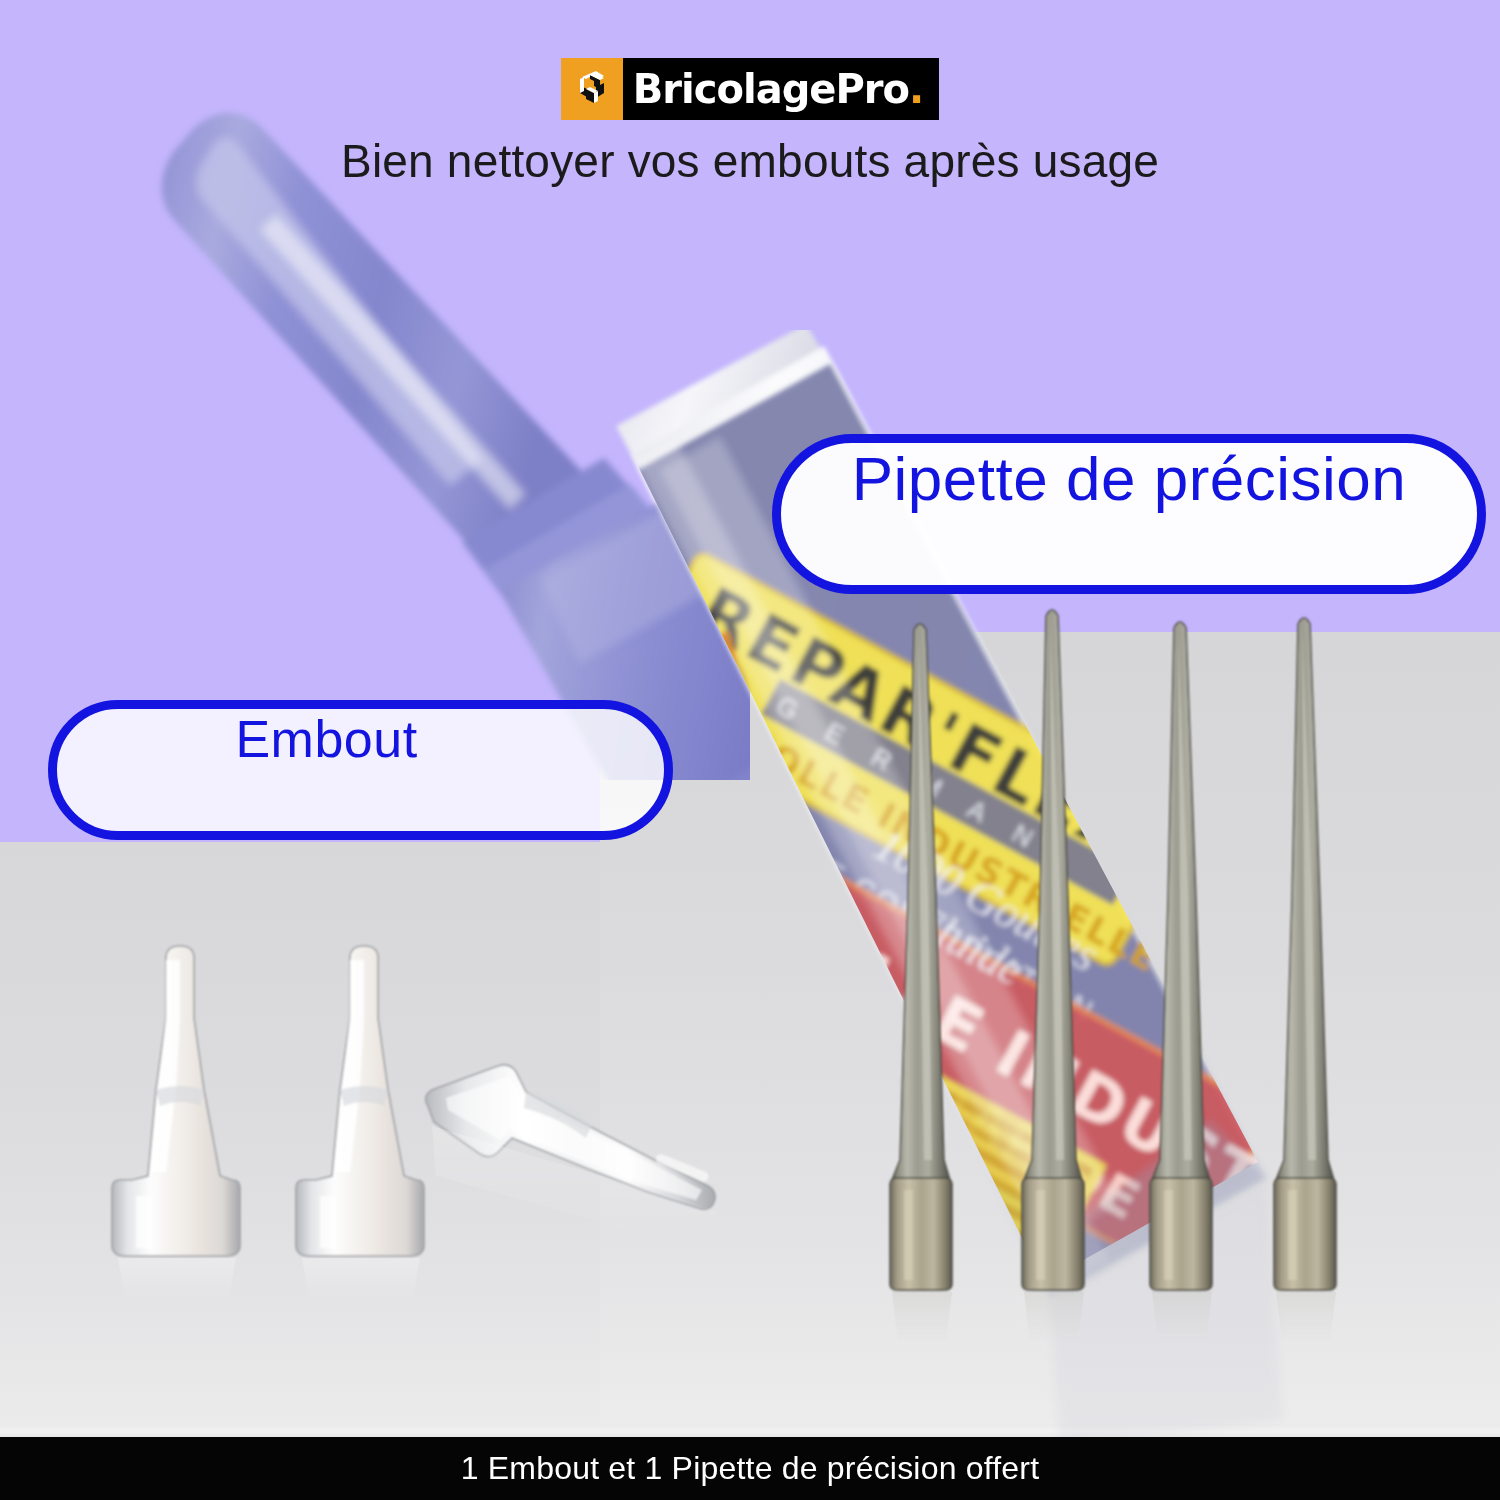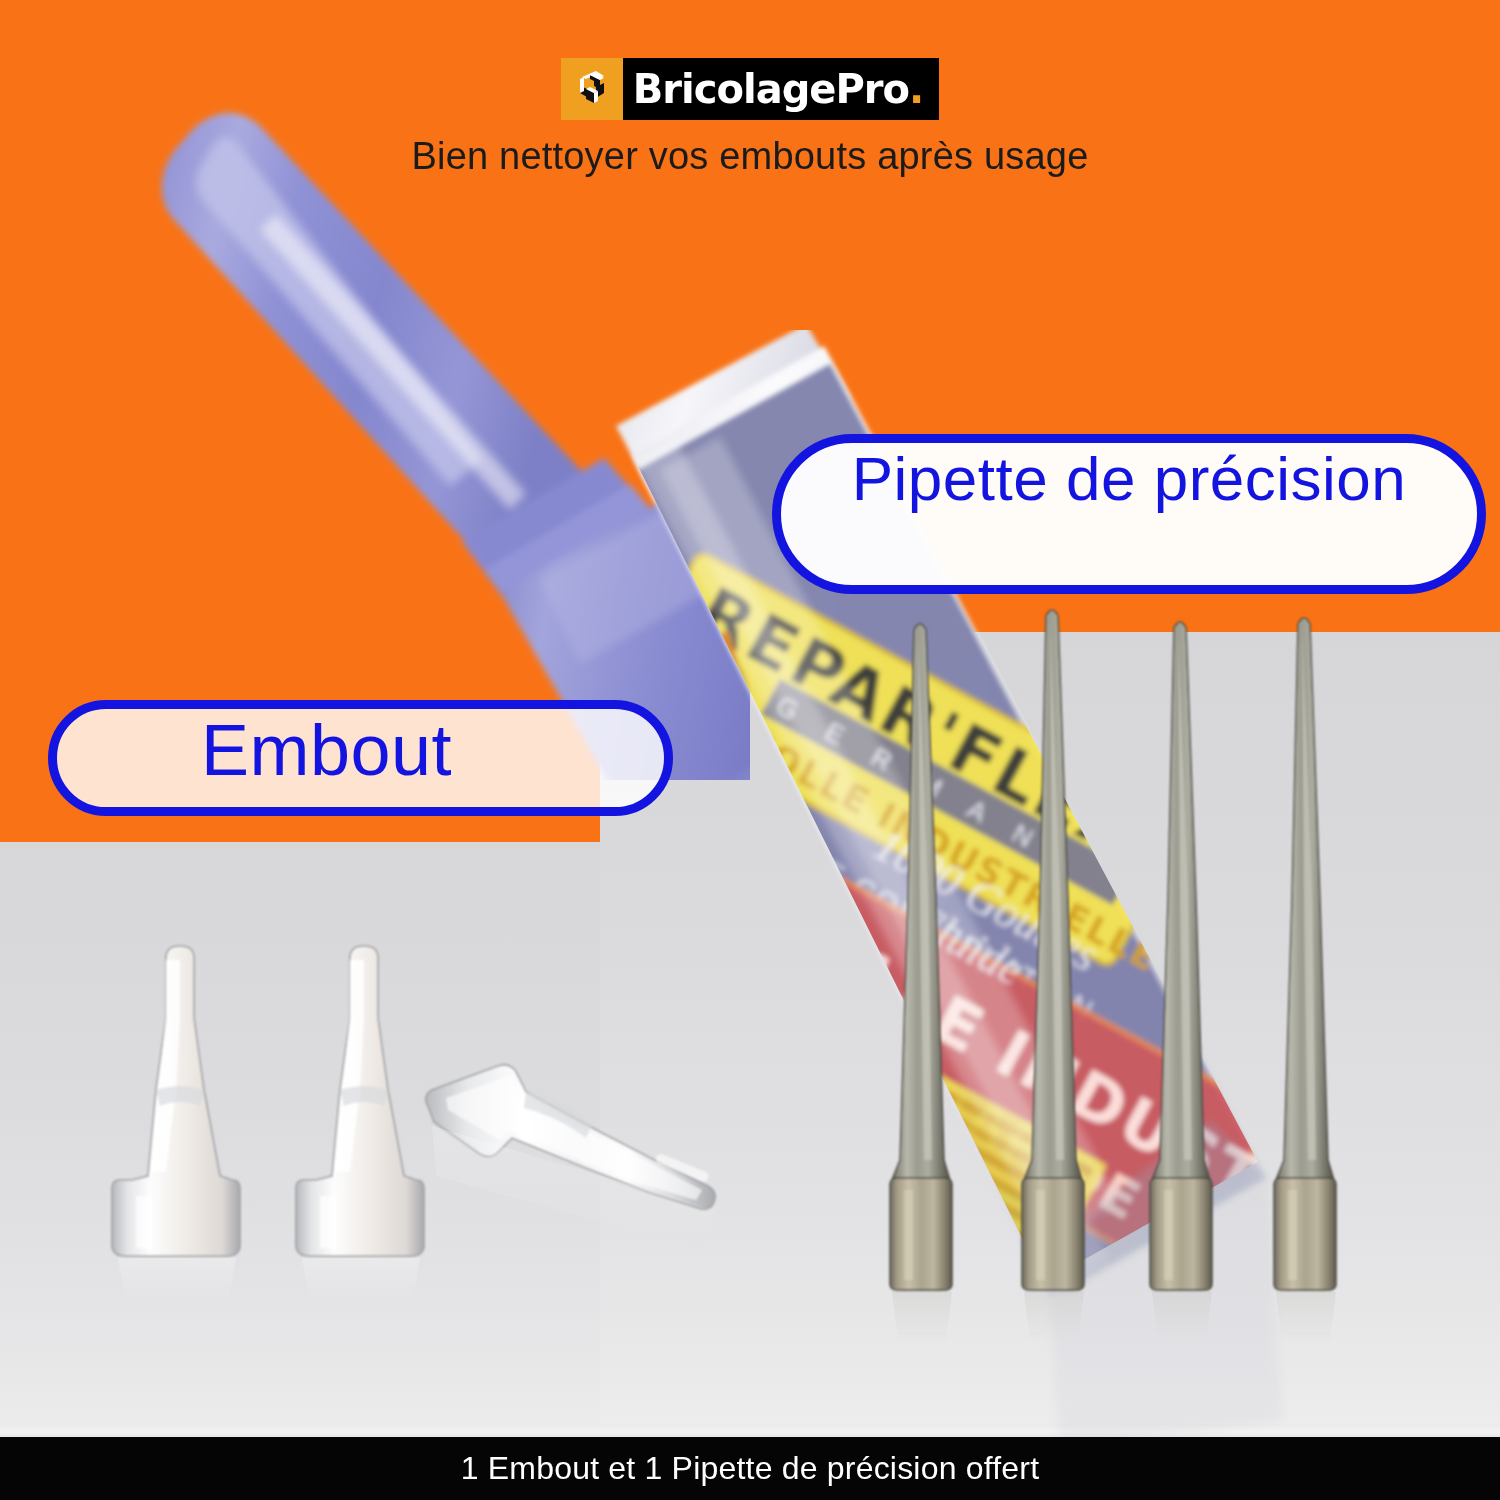--- a/index.html
+++ b/index.html
@@ -10,7 +10,7 @@
     overflow:hidden;
     position:relative;
   }
-  #stage{position:absolute;left:0;top:0;width:1500px;height:1500px;overflow:hidden;background:#f97316;}
+  #stage{position:absolute;left:0;top:0;width:1500px;height:1500px;overflow:hidden;background:#c4b5fd;}
 
   
   .surface-left{

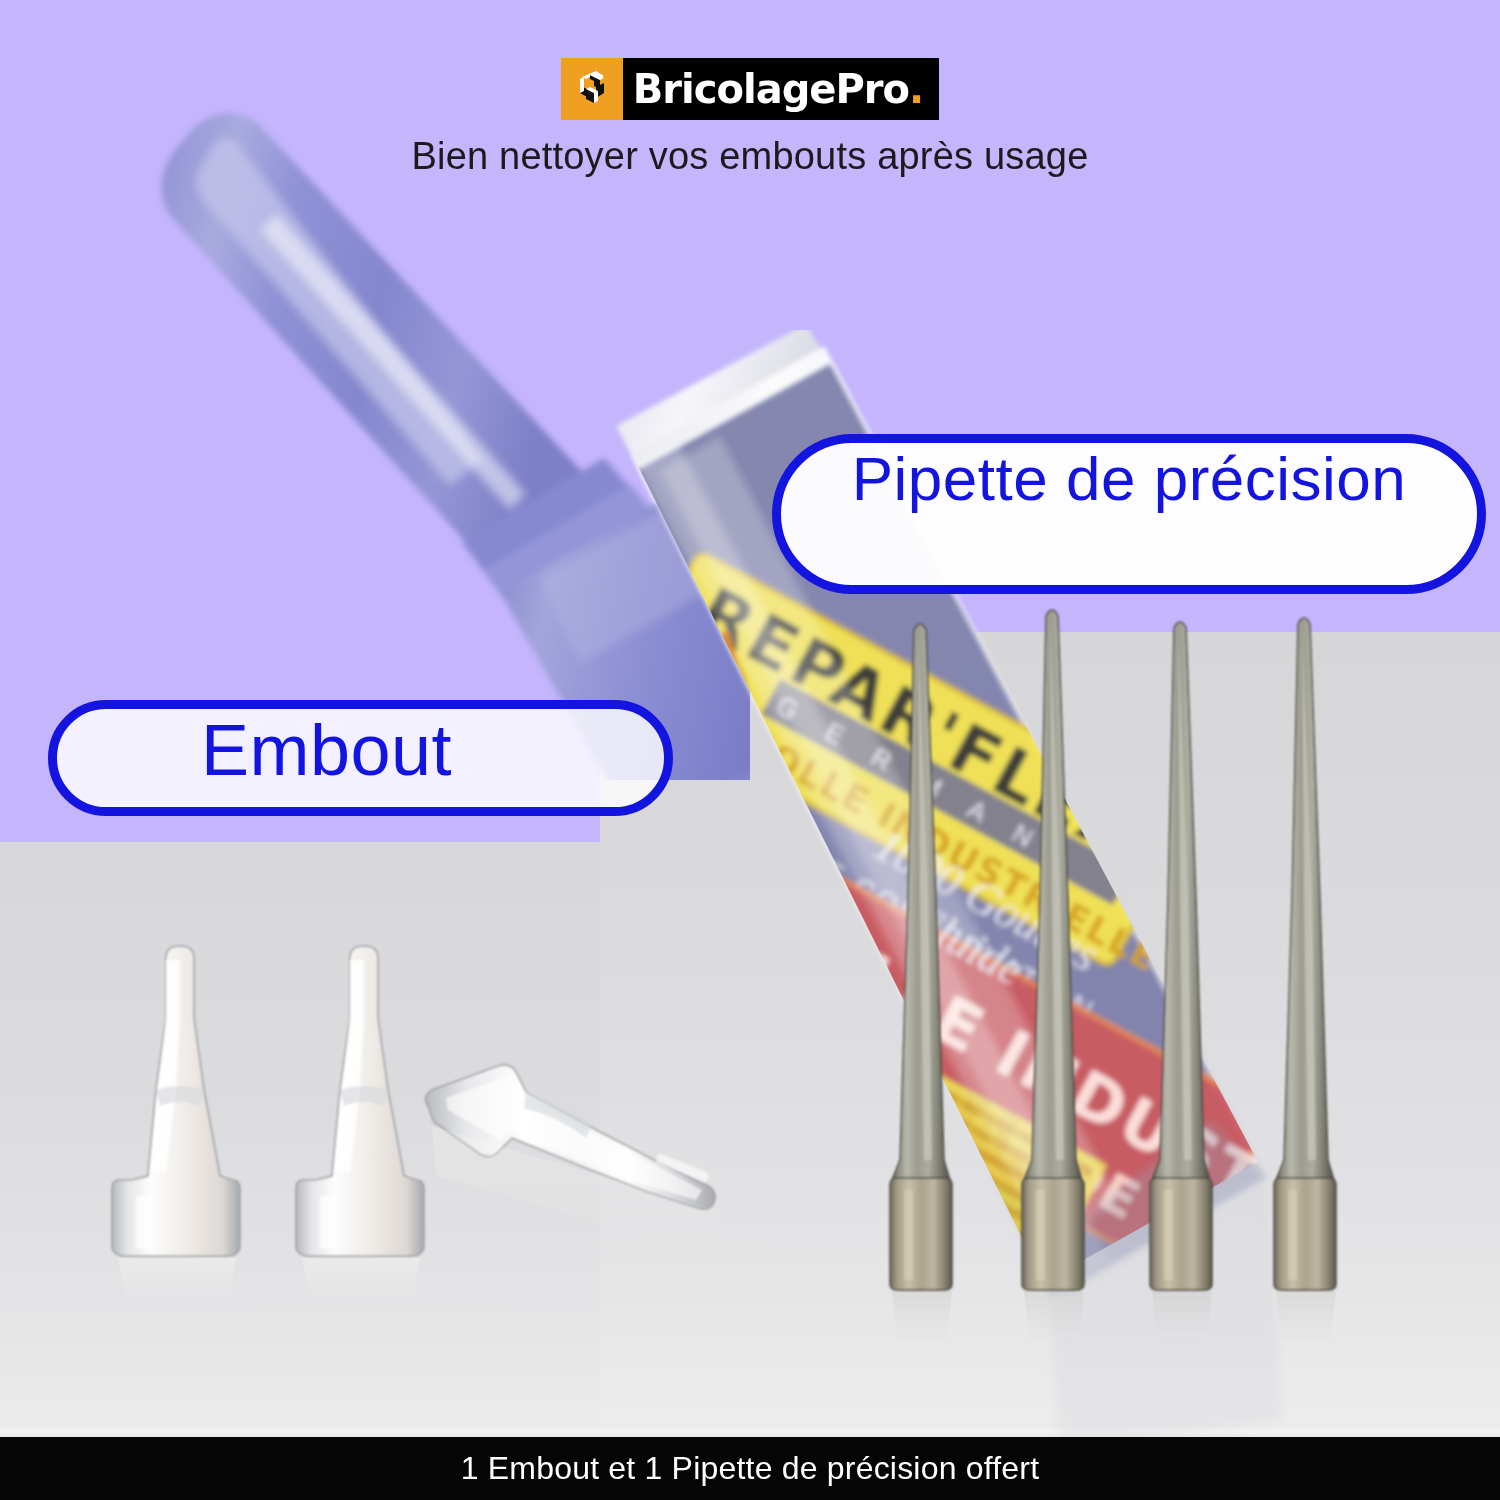--- a/index.html
+++ b/index.html
@@ -55,7 +55,7 @@
     color:#1b1b1b;
     font-family:"Liberation Sans",sans-serif;
     font-weight:300;
-    font-size:38px;
+    font-size:46px;
     line-height:1.28;
     letter-spacing:0.2px;
   }

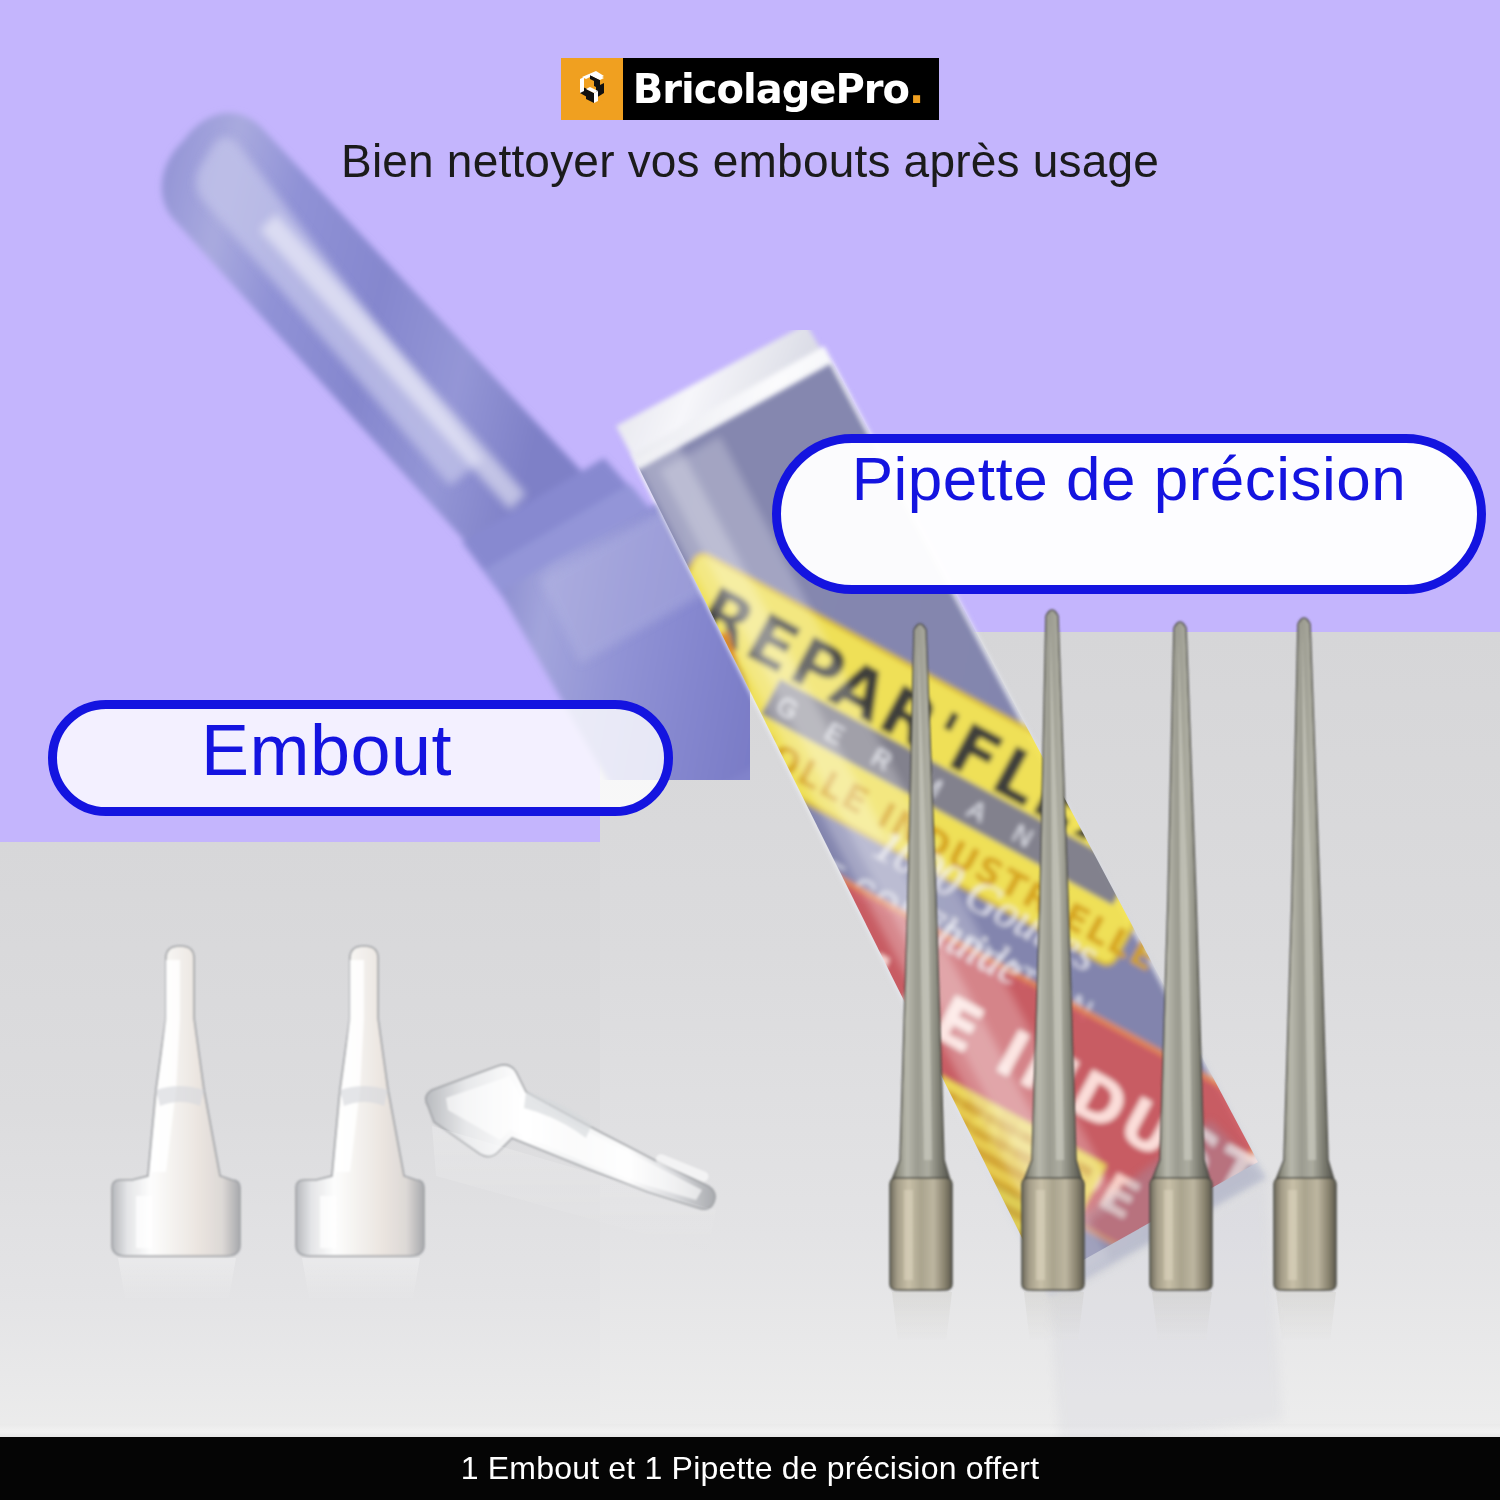--- a/index.html
+++ b/index.html
@@ -90,9 +90,9 @@
     font-size:62px;
   }
   #callout-embout{
-    left:48px;top:700px;width:625px;height:116px;
+    left:48px;top:700px;width:625px;height:140px;
     background:rgba(255,255,255,0.80);
-    font-size:72px;
+    font-size:52px;
   }
   #callout-embout .callout-txt{
     transform:translateX(-34px);

